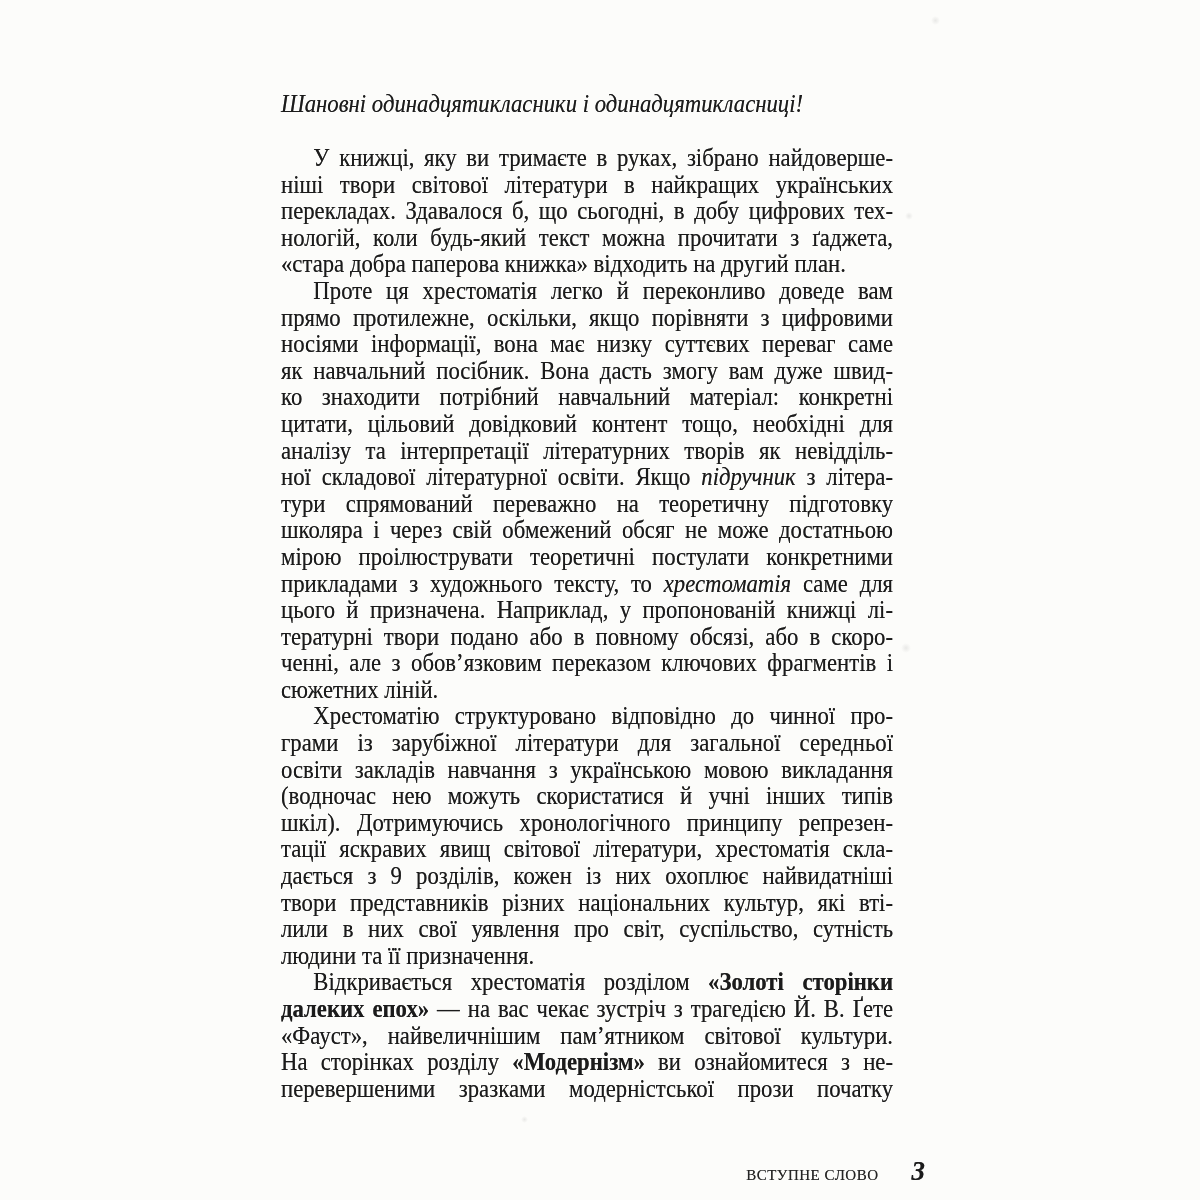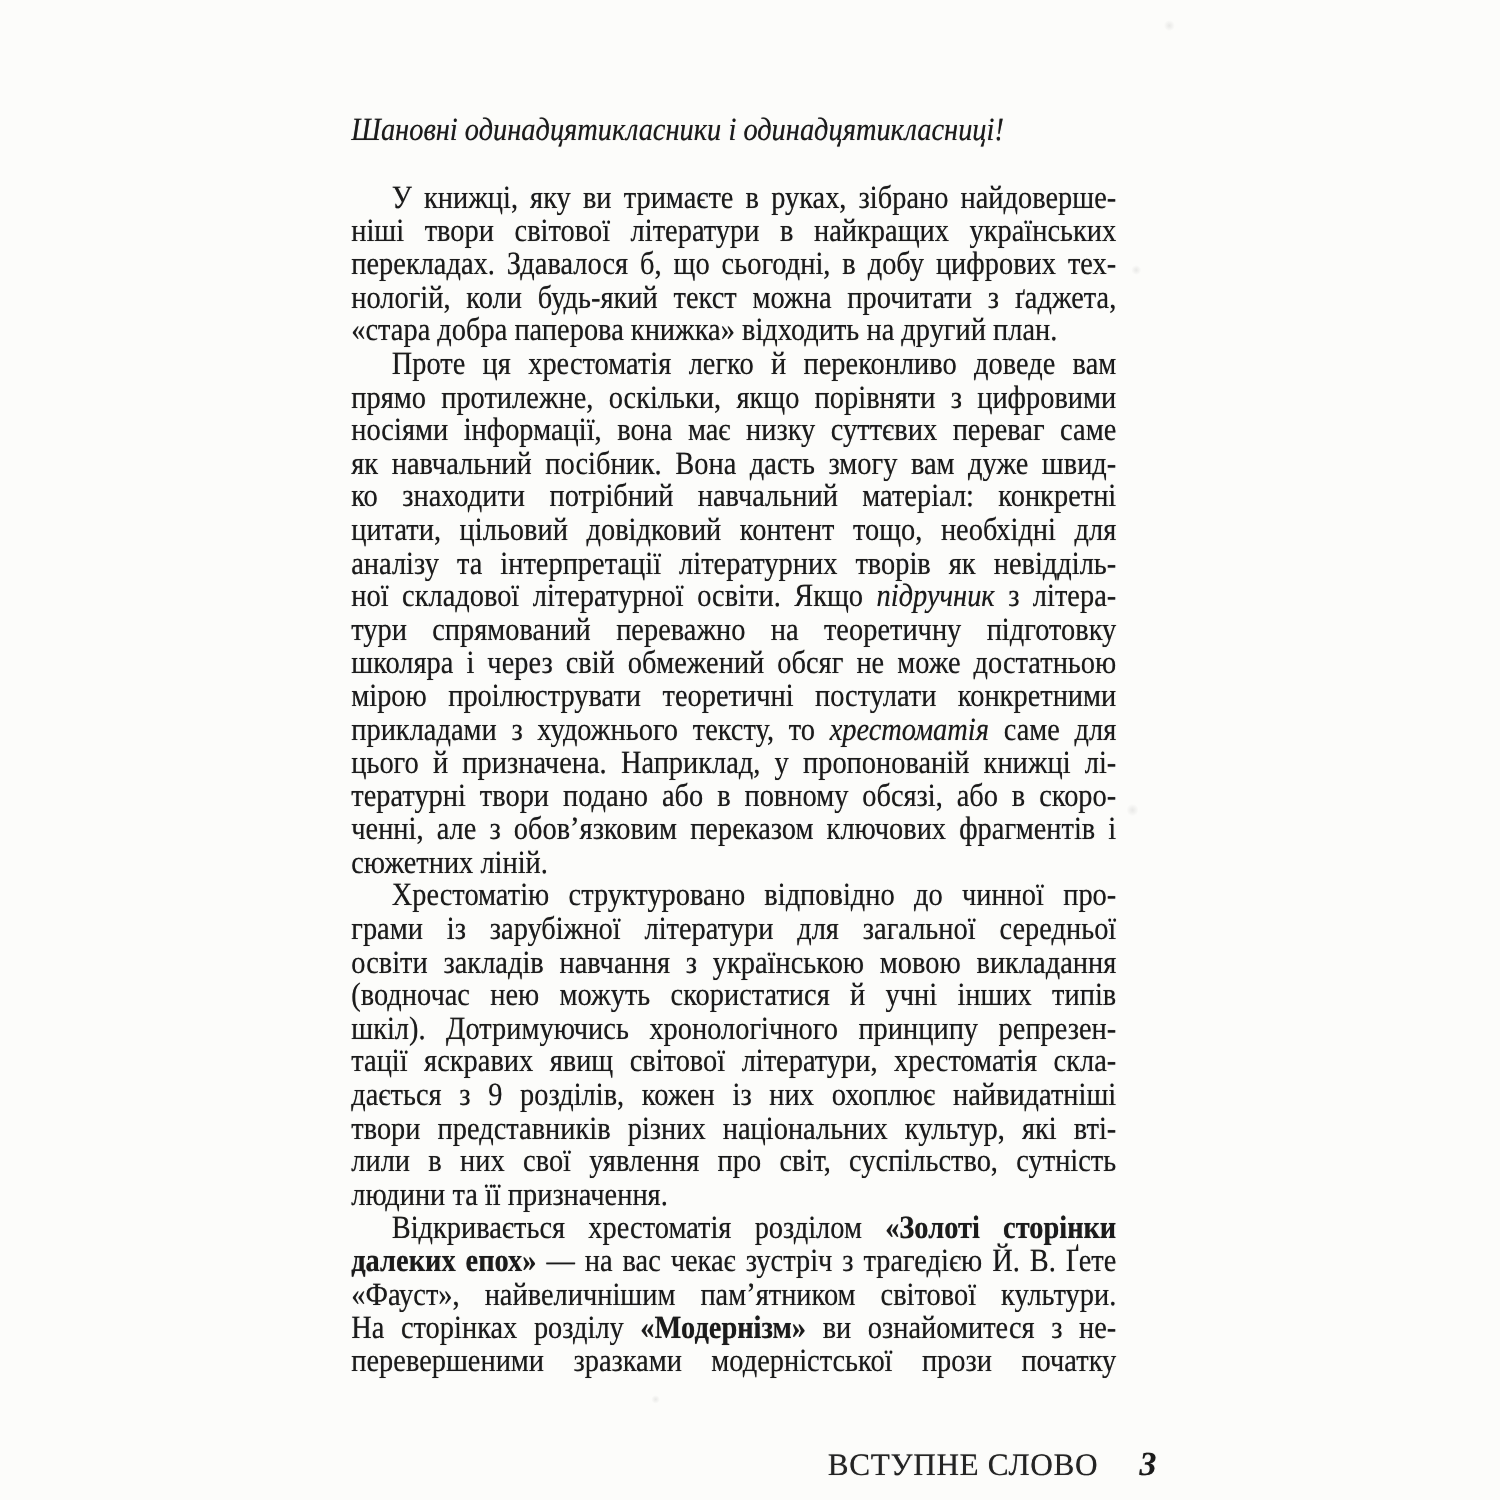--- a/index.html
+++ b/index.html
@@ -49,7 +49,7 @@
     text-shadow:0 0 0.6px rgba(25,25,25,0.6);
   }
   .footer-label{
-    font-size:25px;
+    font-size:15px;
     letter-spacing:0.5px;
     color:#242424;
   }

